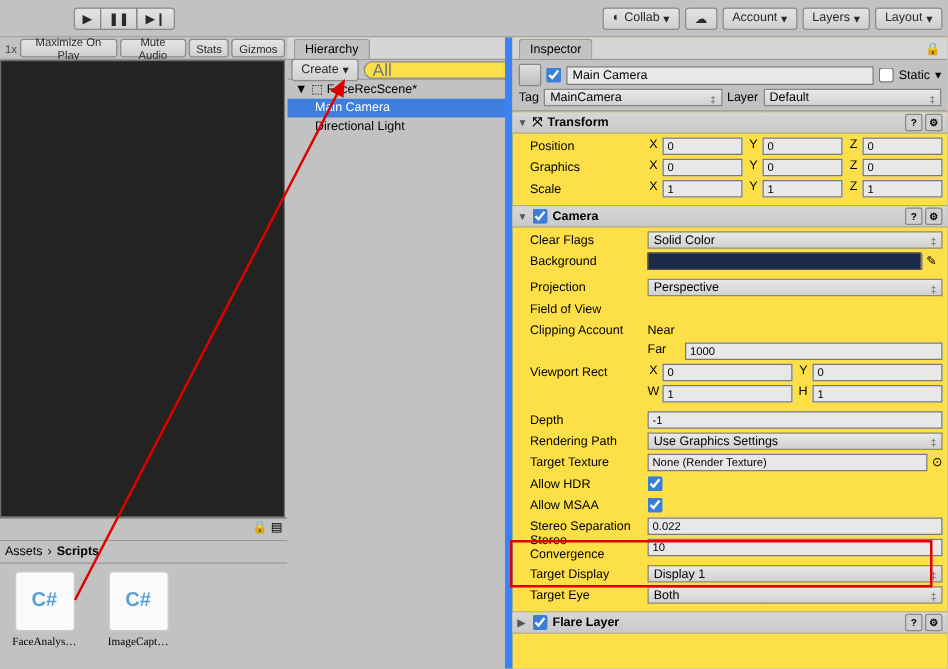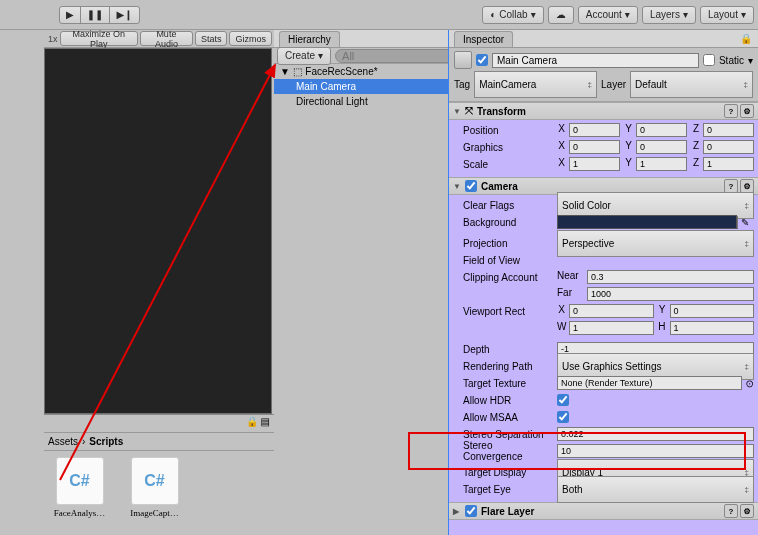--- a/index.html
+++ b/index.html
@@ -11,7 +11,7 @@
   .play-group .tbtn:first-child{ border-top-left-radius:3px; border-bottom-left-radius:3px; margin-left:0;}
   .play-group .tbtn:last-child{ border-top-right-radius:3px; border-bottom-right-radius:3px;}
   .spacer{flex:1;}
-  .main { display:flex; height:calc(100% - 30px);padding-left:44px; }
+  .main { display:flex; height:calc(100% - 30px); }
   .left { width:230px; display:flex; flex-direction:column; background:#c2c2c2;}
   .center { width:174px; background:#c2c2c2; }
   .right { flex:1; background:#c4b5fd; border-left:1px solid #3b82f6;}

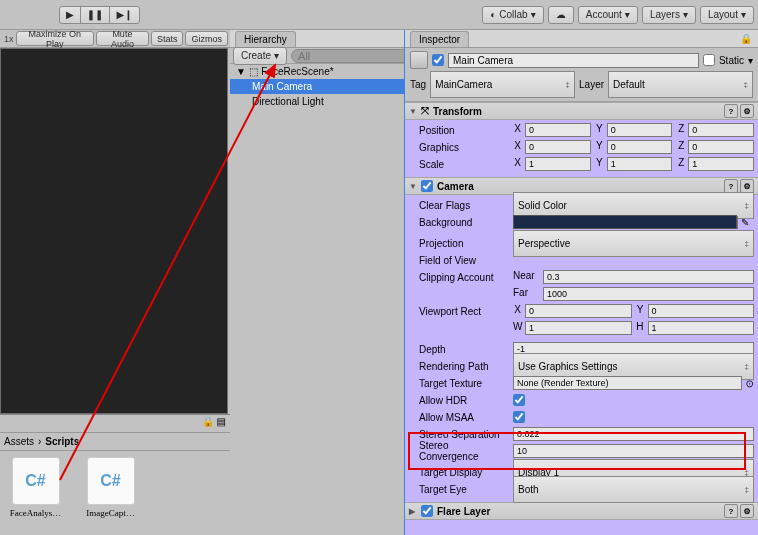--- a/index.html
+++ b/index.html
@@ -14,7 +14,7 @@
   .main { display:flex; height:calc(100% - 30px); }
   .left { width:230px; display:flex; flex-direction:column; background:#c2c2c2;}
   .center { width:174px; background:#c2c2c2; }
-  .right { flex:1; background:#c4b5fd; border-left:1px solid #3b82f6;}
+  .right { flex:1; background:#fde047; border-left:6px solid #3b82f6;}
   .gamebar { height:18px; display:flex; align-items:center; gap:2px; padding:0 2px; background:#c2c2c2; border-bottom:1px solid #969696;}
   .gamebar .sm{ font-size:9px; padding:1px 5px; height:15px;}
   .viewport{ flex:1; background:#232323; border:1px solid #6e6e6e; margin-right:2px;}

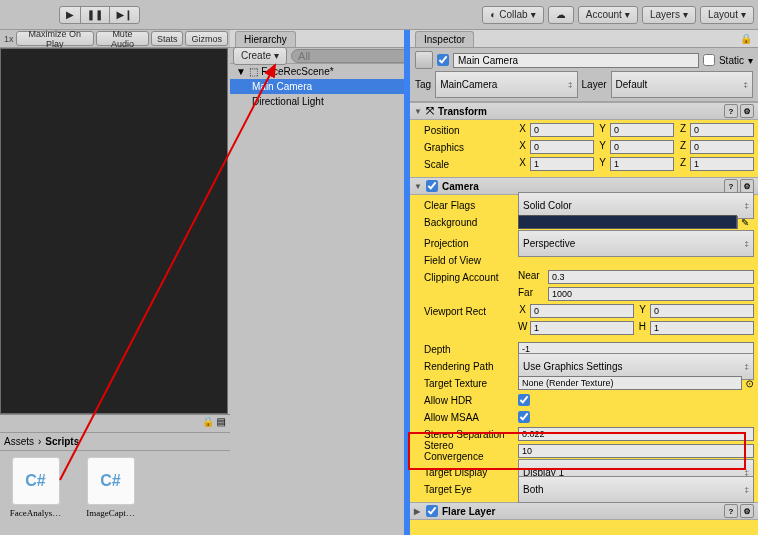--- a/index.html
+++ b/index.html
@@ -123,7 +123,7 @@
     </div>
     <div class="hier-toolbar">
       <button class="tbtn sm"><span>Create</span> ▾</button>
-      <input type="text" style="flex: 1 1 0%; height: 14px; border: 1px solid rgb(138, 138, 138); border-radius: 8px; padding: 0px 6px; font-size: 11px; background: #a3a3a3;" placeholder="All">
+      <input type="text" style="flex: 1 1 0%; height: 14px; border: 1px solid rgb(138, 138, 138); border-radius: 8px; padding: 0px 6px; font-size: 14px; background: #fde047;" placeholder="All">
     </div>
     <div class="hier-body">
       <div class="tree-row root">▼ <span>⬚</span><span>FaceRecScene*</span></div>

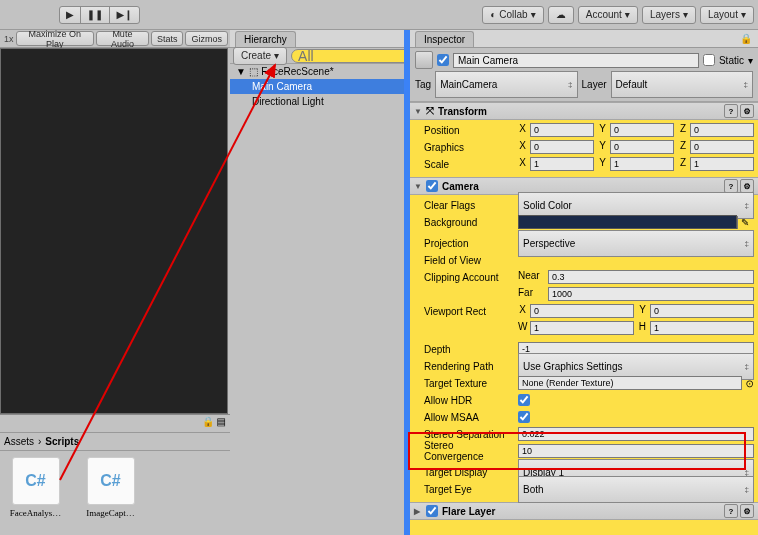--- a/index.html
+++ b/index.html
@@ -38,7 +38,7 @@
   .cube-ic{ width:18px; height:18px; background:linear-gradient(#e0e0e0,#bdbdbd); border:1px solid #888; border-radius:2px;}
   .ins-title-row input[type=text]{ flex:1; height:15px; font-size:10px; background:#eaeaea; border:1px solid #7a7a7a; padding:0 4px;}
   .ins-tag-row{display:flex; gap:4px; align-items:center; font-size:10px;}
-  .dd{ flex:1; height:27px; background:linear-gradient(#e9e9e9,#d1d1d1); border:1px solid #888; font-size:9px; display:flex; align-items:center; padding:0 4px; justify-content:space-between;}
+  .dd{ flex:1; height:14px; background:linear-gradient(#e9e9e9,#d1d1d1); border:1px solid #888; font-size:9px; display:flex; align-items:flex-end; padding:0 4px; justify-content:space-between;}
   .dd::after{content:"‡"; font-size:8px; opacity:.6;}
   .comp{ border-top:1px solid #a6a6a6;}
   .comp-hdr{ height:17px; display:flex; align-items:center; gap:4px; padding:0 4px; background:linear-gradient(#d7d7d7,#c9c9c9); font-size:10px; font-weight:bold; border-bottom:1px solid #a6a6a6;}

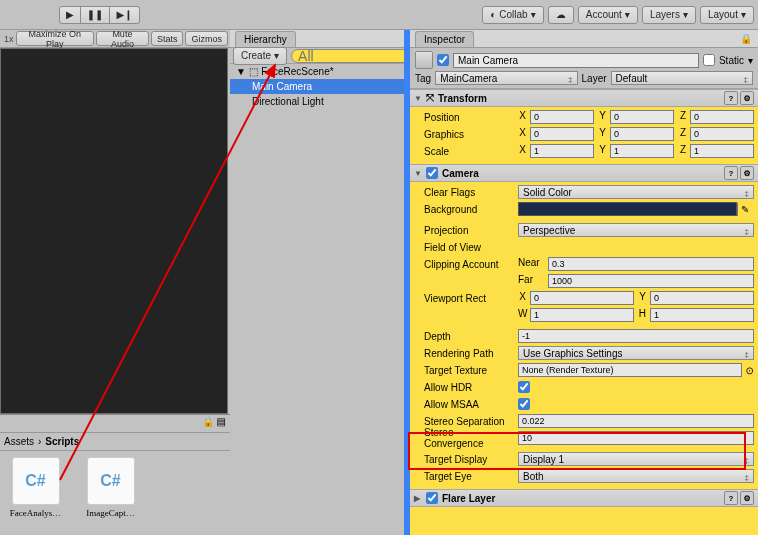--- a/index.html
+++ b/index.html
@@ -241,7 +241,6 @@
             <div class="plabel">Clipping Account</div>
             <div class="pfield">
               <span style="width:26px">Near</span>
-              <div class="nfield">0.3</div>
             </div>
           </div>
         <div class="prow">

